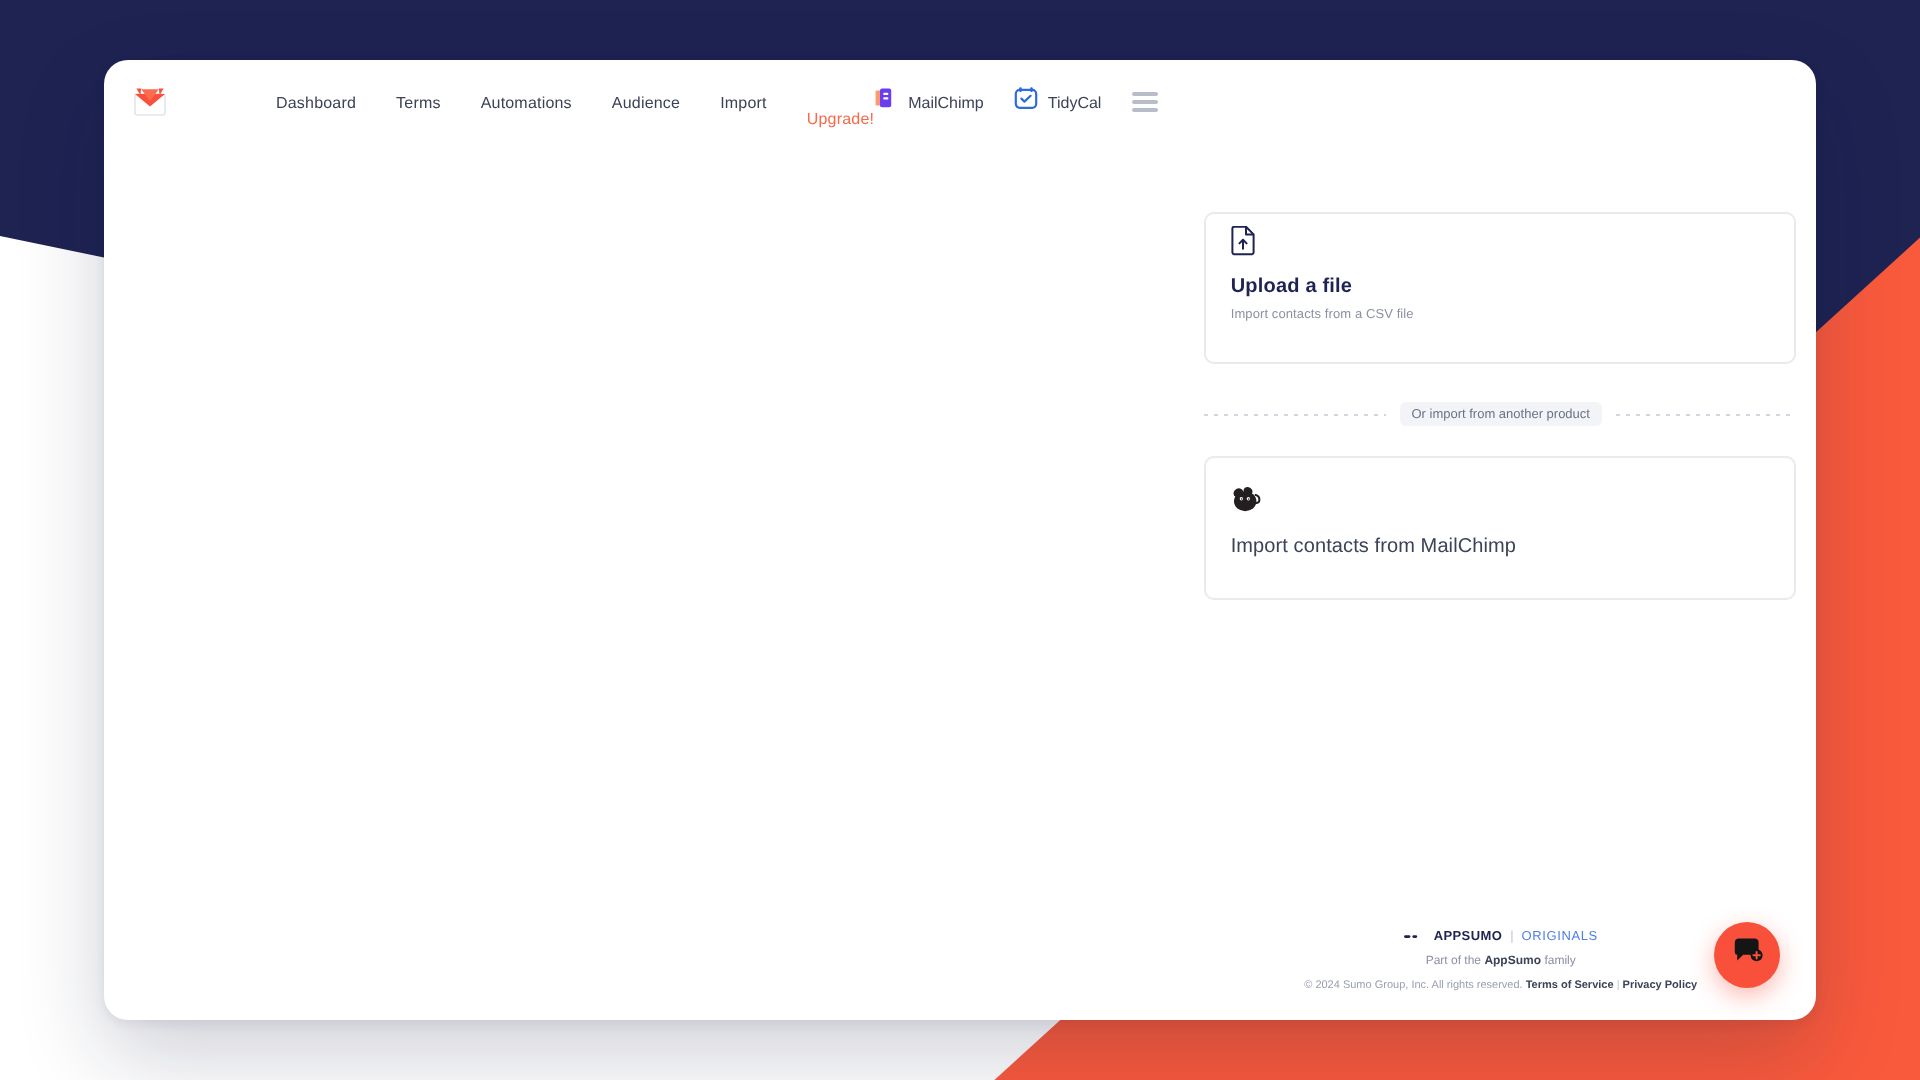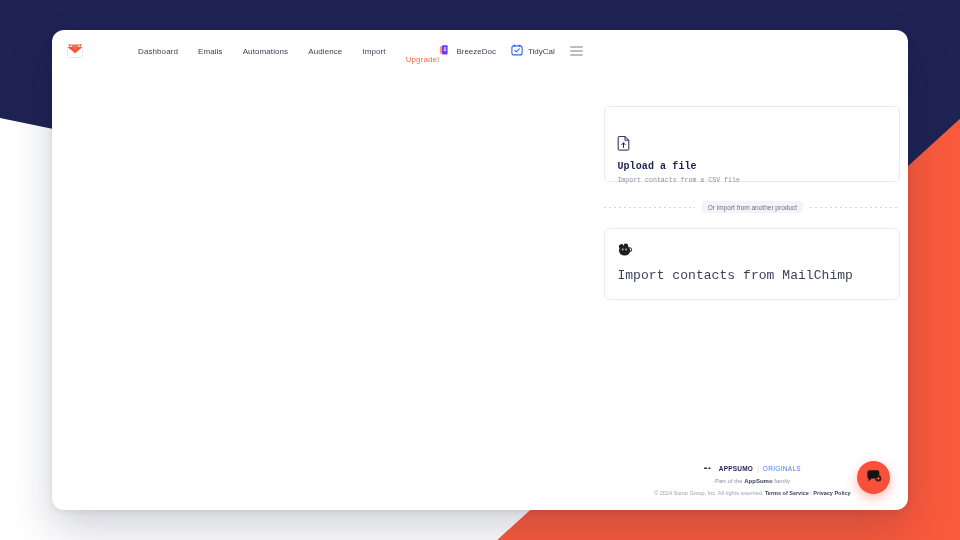--- a/index.html
+++ b/index.html
@@ -157,7 +157,7 @@
 
     <div class="nav-links">
       <a class="nav-link" href="#">Dashboard</a>
-      <a class="nav-link" href="#">Emails</a>
+      <a class="nav-link" href="#">Terms</a>
       <a class="nav-link" href="#">Automations</a>
       <a class="nav-link" href="#">Audience</a>
       <a class="nav-link" href="#">Import</a>

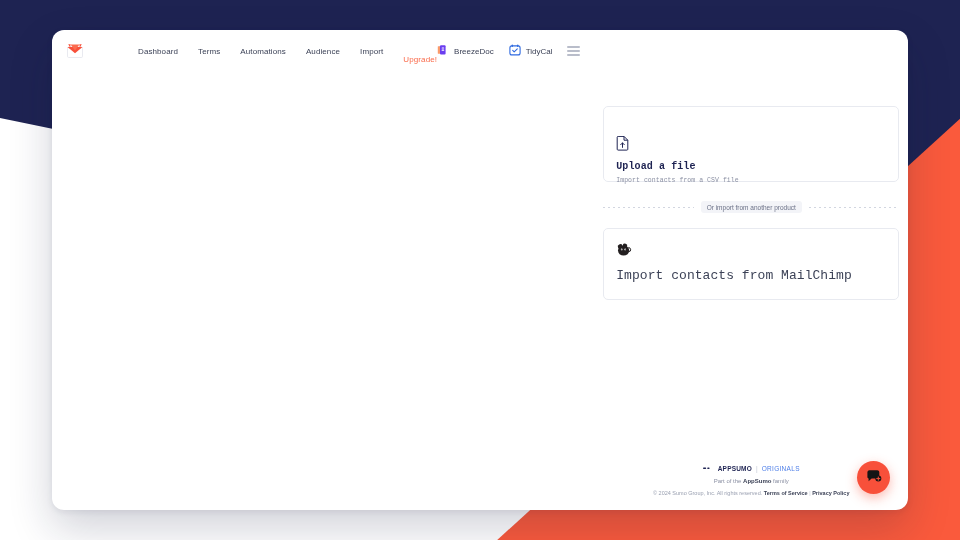--- a/index.html
+++ b/index.html
@@ -175,7 +175,7 @@
             <rect x="4.6" y="5.6" width="2.6" height="1.1" rx="0.5" fill="#ffffff"></rect>
           </svg>
         </span>
-        <span class="nav-app-label">BreezeDoc</span>
+        <span class="nav-app-label">MailChimp</span>
       </div>
 
       <div class="nav-app">

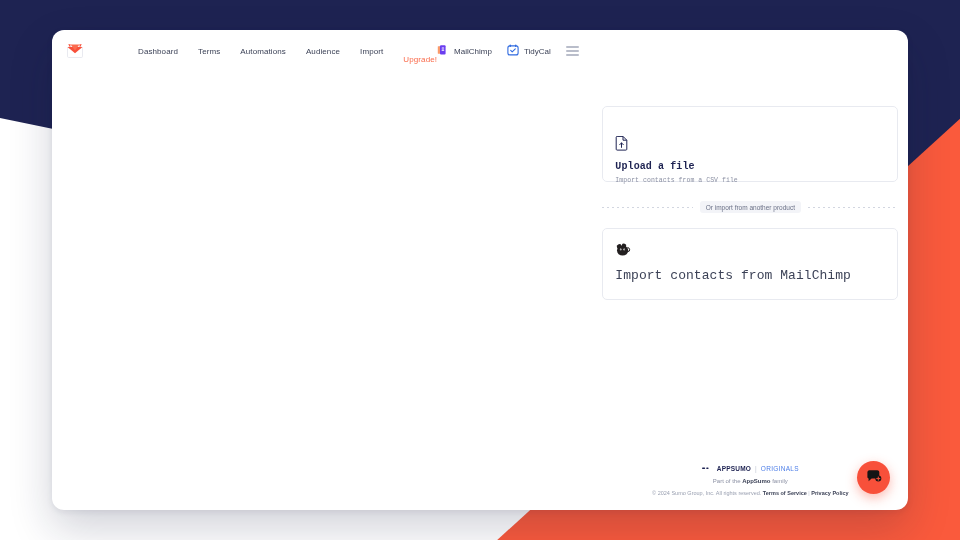--- a/index.html
+++ b/index.html
@@ -72,10 +72,9 @@
     background: #ffffff;
     border: 1px solid #e8eaf0;
     border-radius: 5px;
-    padding: 28px 12px 14px 12px;
+    padding: 5px 12px 14px 12px;
     cursor: pointer;
     min-height: 0;
-    font-family: Liberation Mono, monospace;
   }
   .opt-card.primary { height: 76px; }
   .opt-card.product { height: 72px; padding-top: 12px; }

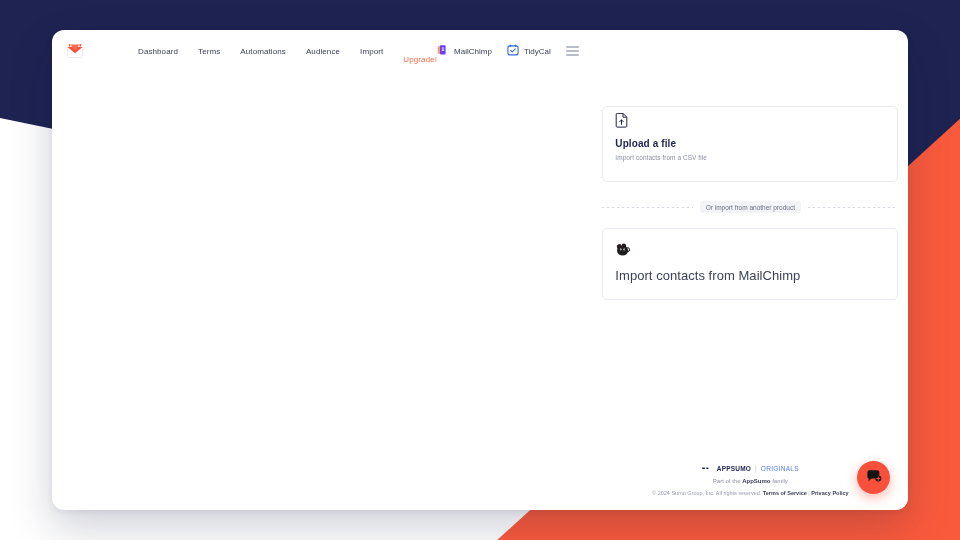--- a/index.html
+++ b/index.html
@@ -85,7 +85,7 @@
   }
   .opt-sub { font-size: 6.5px; color: #8b90a3; letter-spacing: .05px; }
   .prod-label {
-    font-size: 13px; color: #3c4257; line-height: 1.45; letter-spacing: .05px;
+    font-size: 10px; color: #3c4257; line-height: 1.45; letter-spacing: .05px;
   }
 
   

